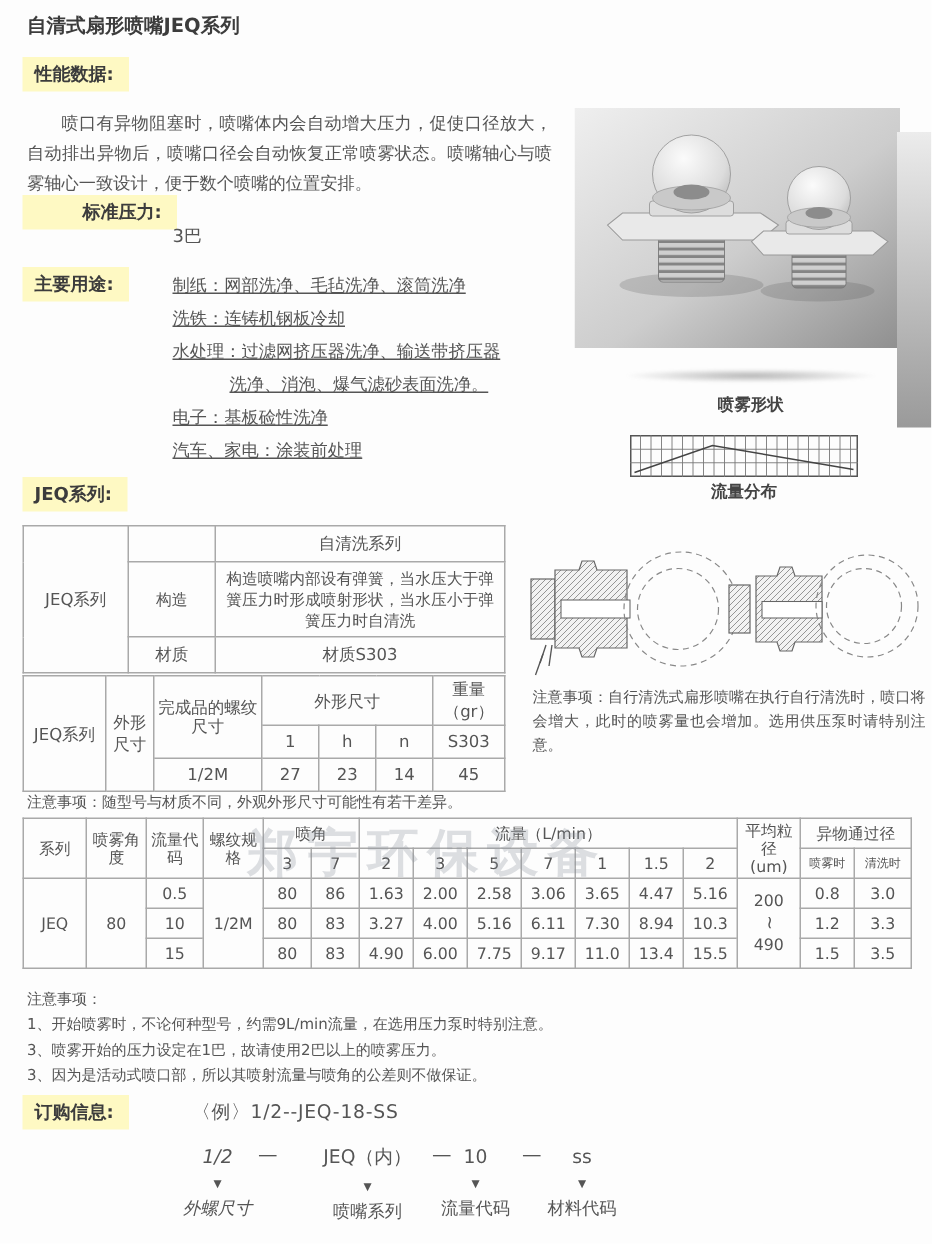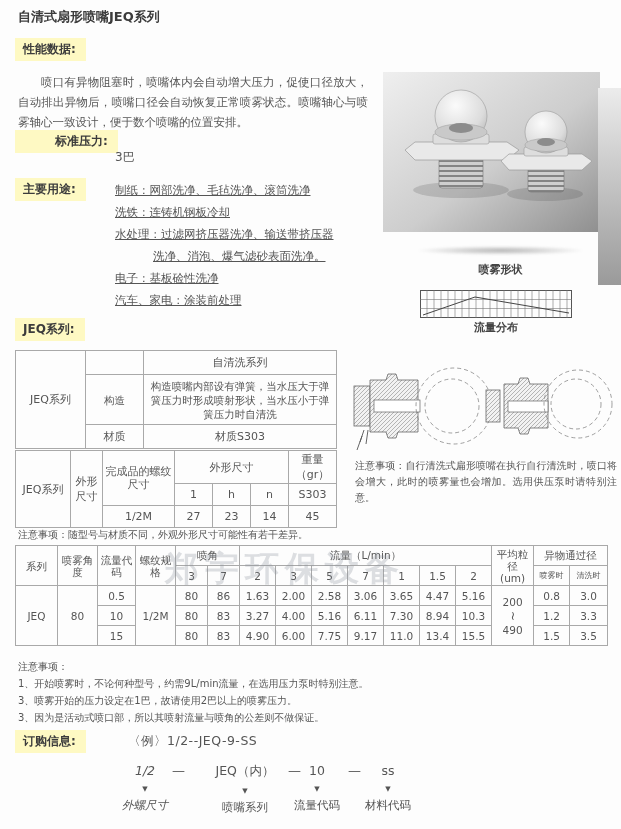--- a/index.html
+++ b/index.html
@@ -373,7 +373,7 @@
   </div>
 
   <div class="abs sec-label lbl-order">订购信息:</div>
-  <div class="abs order-example">〈例〉1/2--JEQ-9-SS</div>
+  <div class="abs order-example">〈例〉1/2--JEQ-18-SS</div>
 
   <div class="abs order-part" style="left:110px; top:763px; width:70px;font-style:italic;">
     <div class="op-code">1/2</div>

